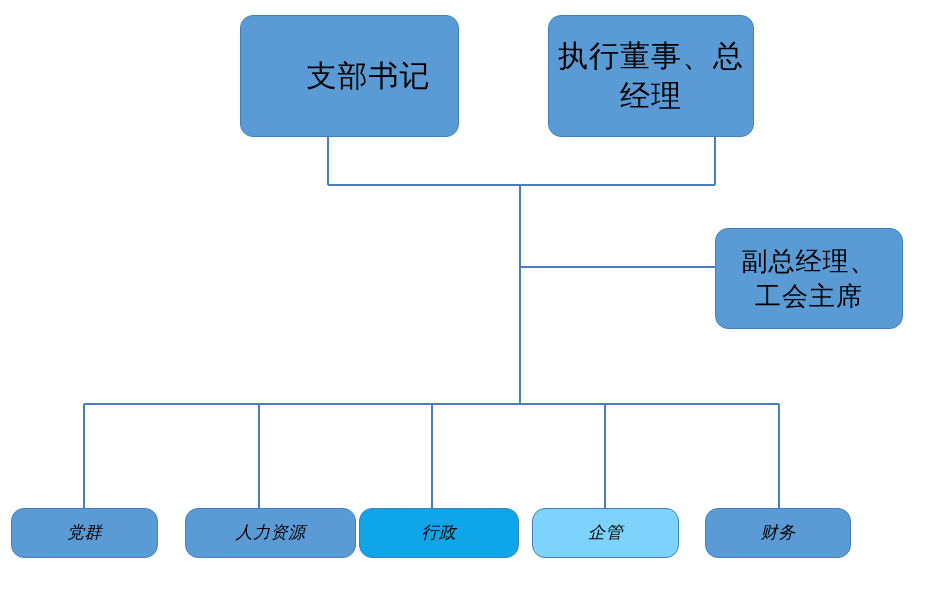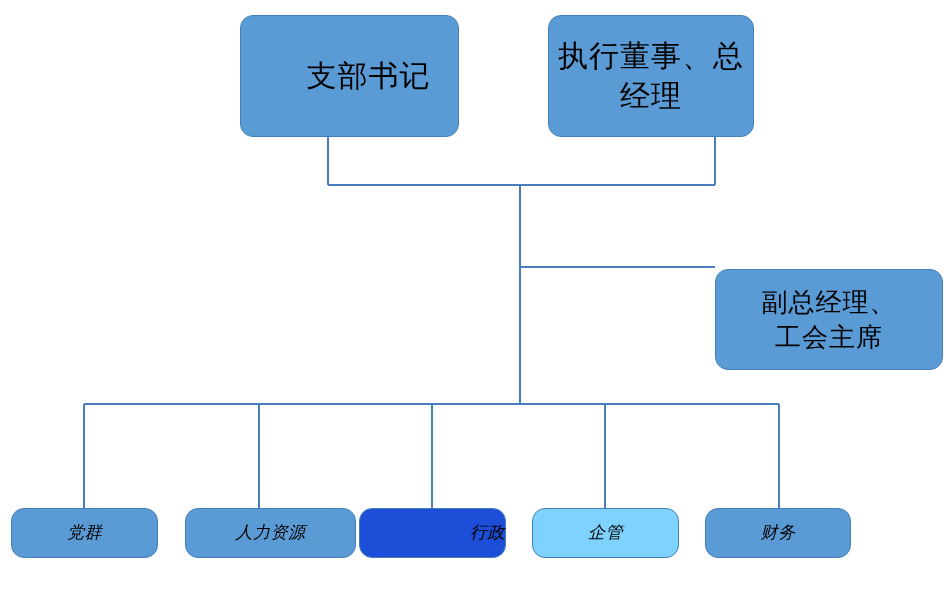--- a/index.html
+++ b/index.html
@@ -85,7 +85,7 @@
         <span class="node-label" style="color: rgb(0, 0, 0);">执行董事、总
 经理</span>
       </div>
-      <div class="node level-2" style="left: 715px; top: 228px; width: 228px; height: 101px; background: rgb(91, 155, 213); border-color: rgb(68, 127, 184); margin-top: 41px;">
+      <div class="node level-2" style="left: 715px; top: 228px; width: 188px; height: 101px; background: rgb(91, 155, 213); border-color: rgb(68, 127, 184);">
         <span class="node-label" style="color: rgb(0, 0, 0);">副总经理、
 工会主席</span>
       </div>

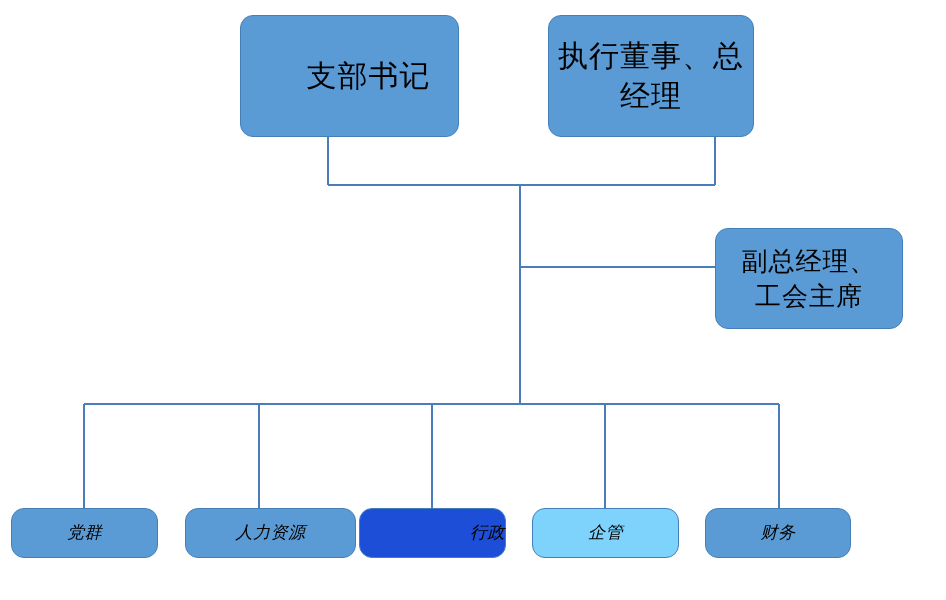--- a/index.html
+++ b/index.html
@@ -95,7 +95,7 @@
       <div class="node level-3" style="left: 185px; top: 508px; width: 171px; height: 50px; background: rgb(91, 155, 213); border-color: rgb(68, 127, 184); justify-content: center;">
         <span class="node-label" style="color: rgb(0, 0, 0);">人力资源</span>
       </div>
-      <div class="node level-3" style="left: 359px; top: 508px; width: 147px; height: 50px; background: #1d4ed8; border-color: rgb(68, 127, 184); text-align: right;">
+      <div class="node level-3" style="left: 359px; top: 508px; width: 160px; height: 50px; background: #0ea5e9; border-color: rgb(68, 127, 184);">
         <span class="node-label" style="color: rgb(0, 0, 0);">行政</span>
       </div>
       <div class="node level-3" style="left: 532px; top: 508px; width: 147px; height: 50px; background: #7dd3fc; border-color: rgb(68, 127, 184);">

